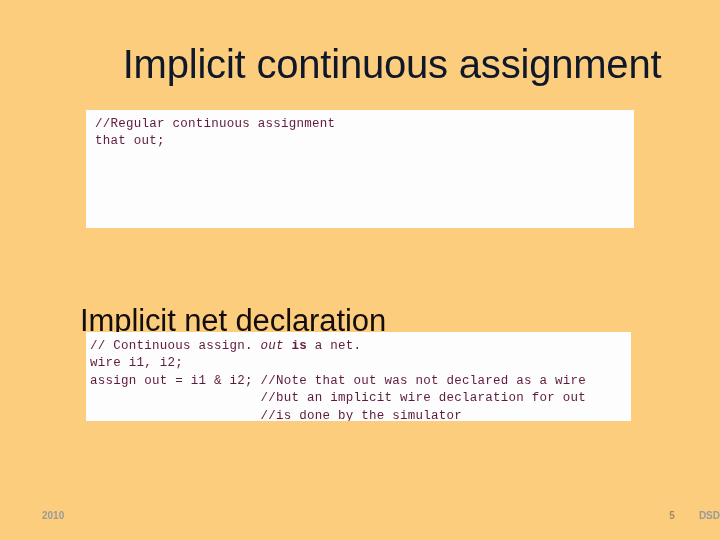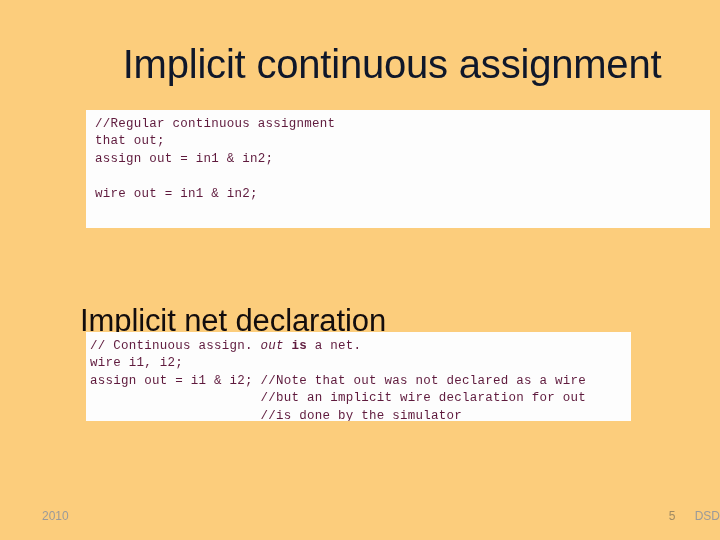--- a/index.html
+++ b/index.html
@@ -66,7 +66,7 @@
   #code-block-1 {
     left: 86px;
     top: 110px;
-    width: 624px;
+    width: 548px;
     height: 118px;
     padding: 6px 0 13px 9px;
   }

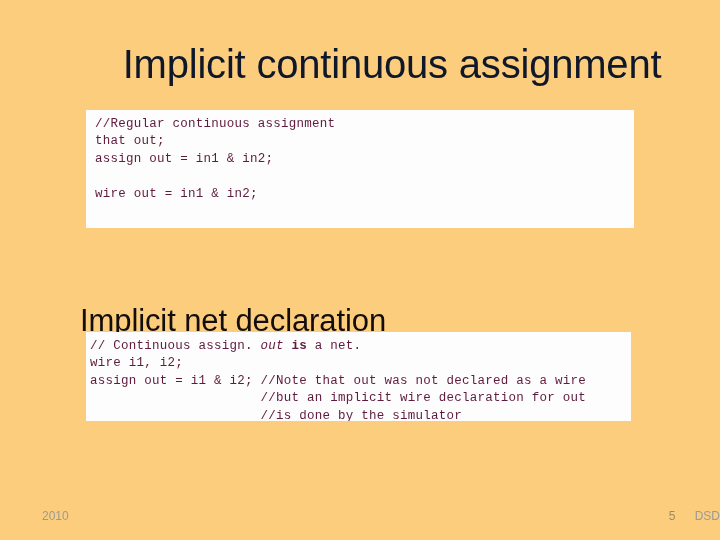--- a/index.html
+++ b/index.html
@@ -131,7 +131,7 @@
 
   <div class="slide-title">Implicit continuous assignment</div>
 
-  <div class="code-block" id="code-block-1"><span class="code-line">//Regular continuous assignment</span><span class="code-line">that out;</span><span class="code-line">assign out = in1 &amp; in2;</span><span class="code-line blank"> </span><span class="code-line">wire out = in1 &amp; in2;</span></div>
+  <div class="code-block" id="code-block-1"><span class="code-line">//Regular continuous assignment</span><span class="code-line">that out;</span><span class="code-line blank"> </span><span class="code-line">wire out = in1 &amp; in2;</span></div>
 
   <div class="section-title">Implicit net declaration</div>
 

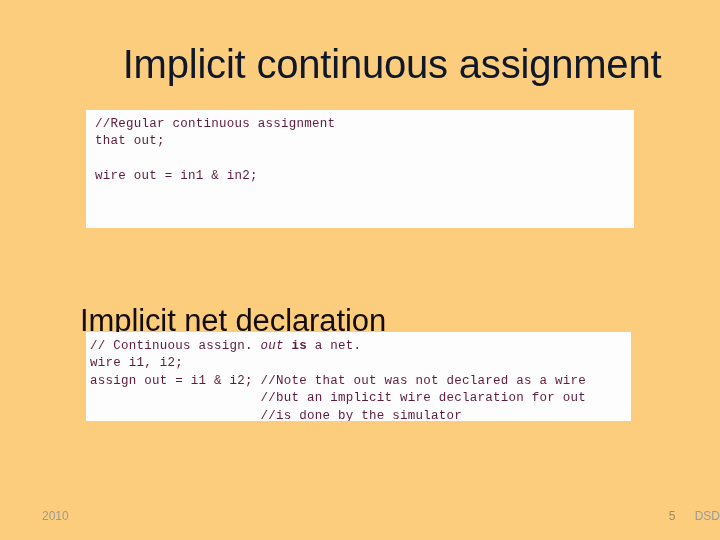--- a/index.html
+++ b/index.html
@@ -131,7 +131,7 @@
 
   <div class="slide-title">Implicit continuous assignment</div>
 
-  <div class="code-block" id="code-block-1"><span class="code-line">//Regular continuous assignment</span><span class="code-line">that out;</span><span class="code-line blank"> </span><span class="code-line">wire out = in1 &amp; in2;</span></div>
+  <div class="code-block" id="code-block-1"><span class="code-line">//Regular continuous assignment</span><span class="code-line">that out;</span><span class="code-line blank"> </span></div>
 
   <div class="section-title">Implicit net declaration</div>
 

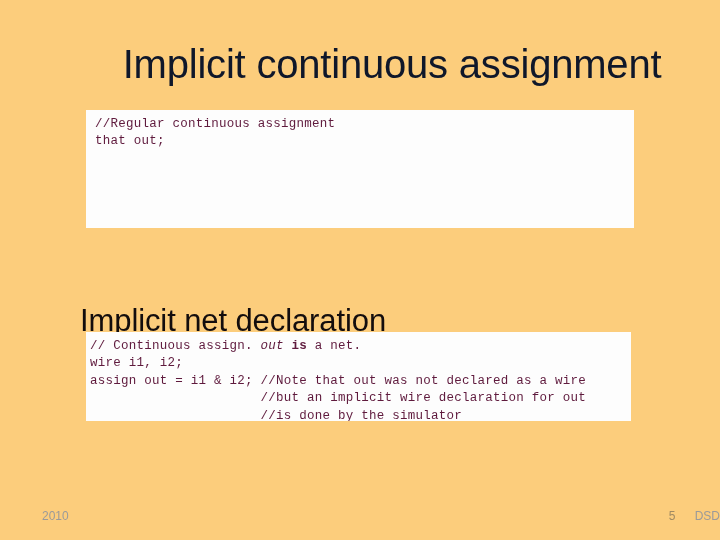--- a/index.html
+++ b/index.html
@@ -101,10 +101,11 @@
   }
   .footer-item {
     position: absolute;
-    font-size: 12px;
+    font-size: 10px;
     line-height: 14px;
     color: #9a9a9a;
     white-space: nowrap;
+    font-weight: bold;
   }
   #footer-date {
     left: 42px;

